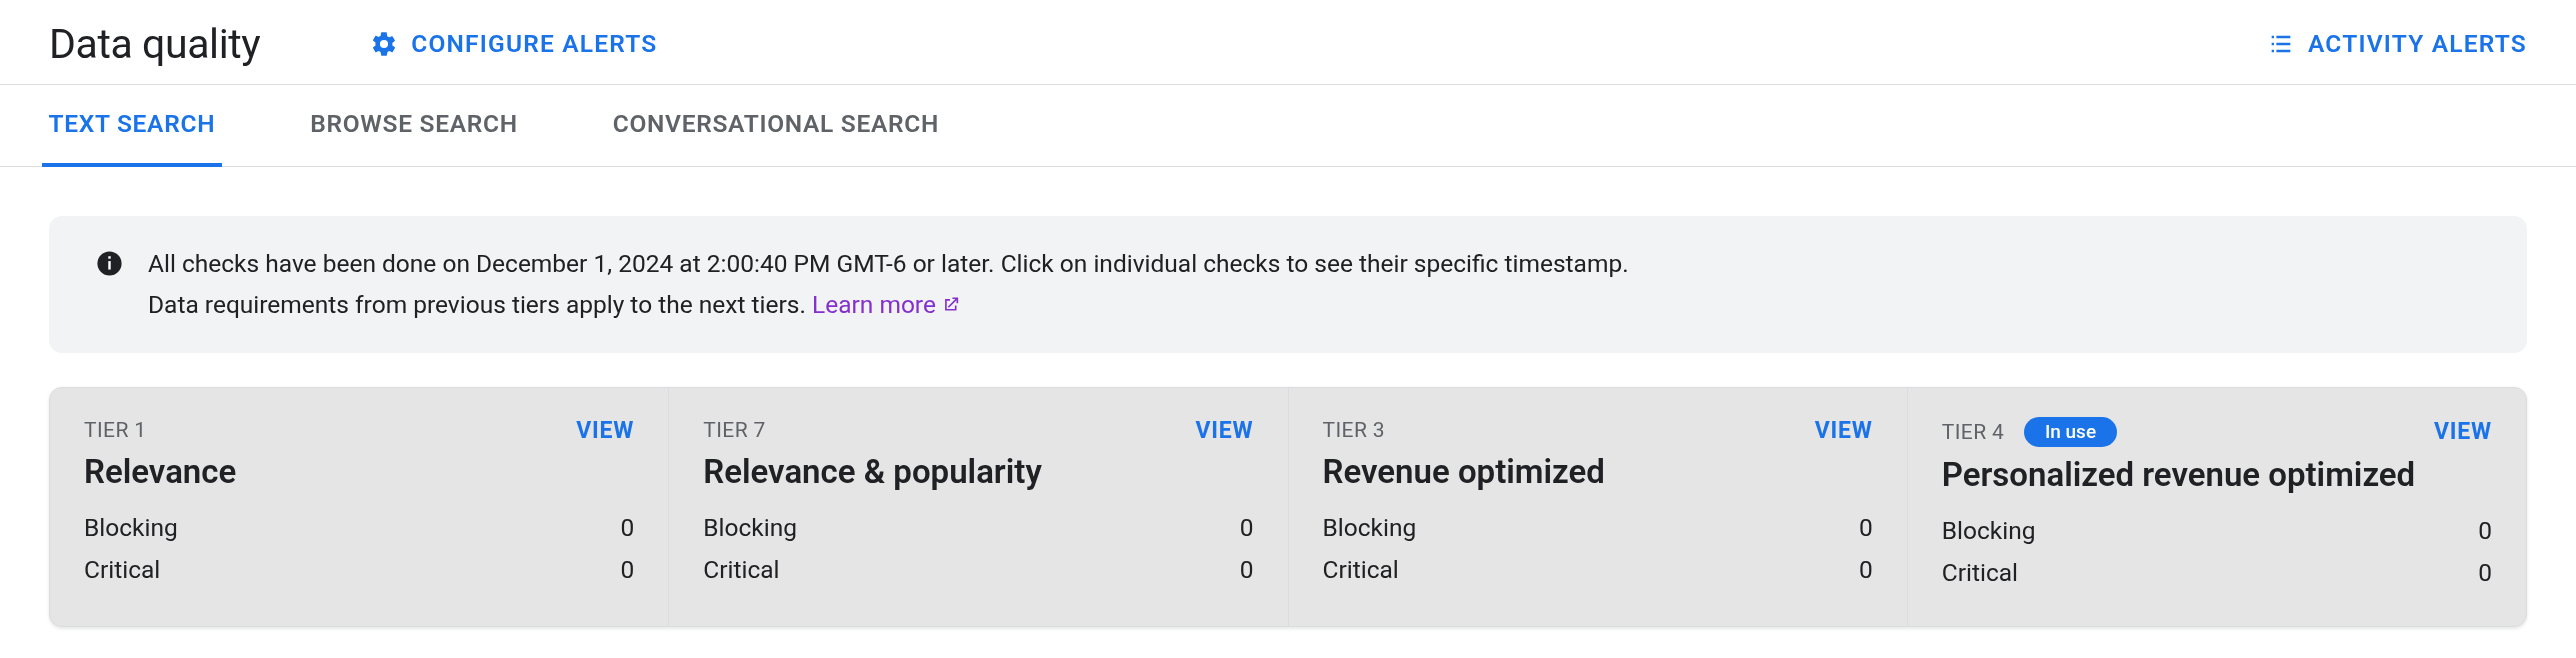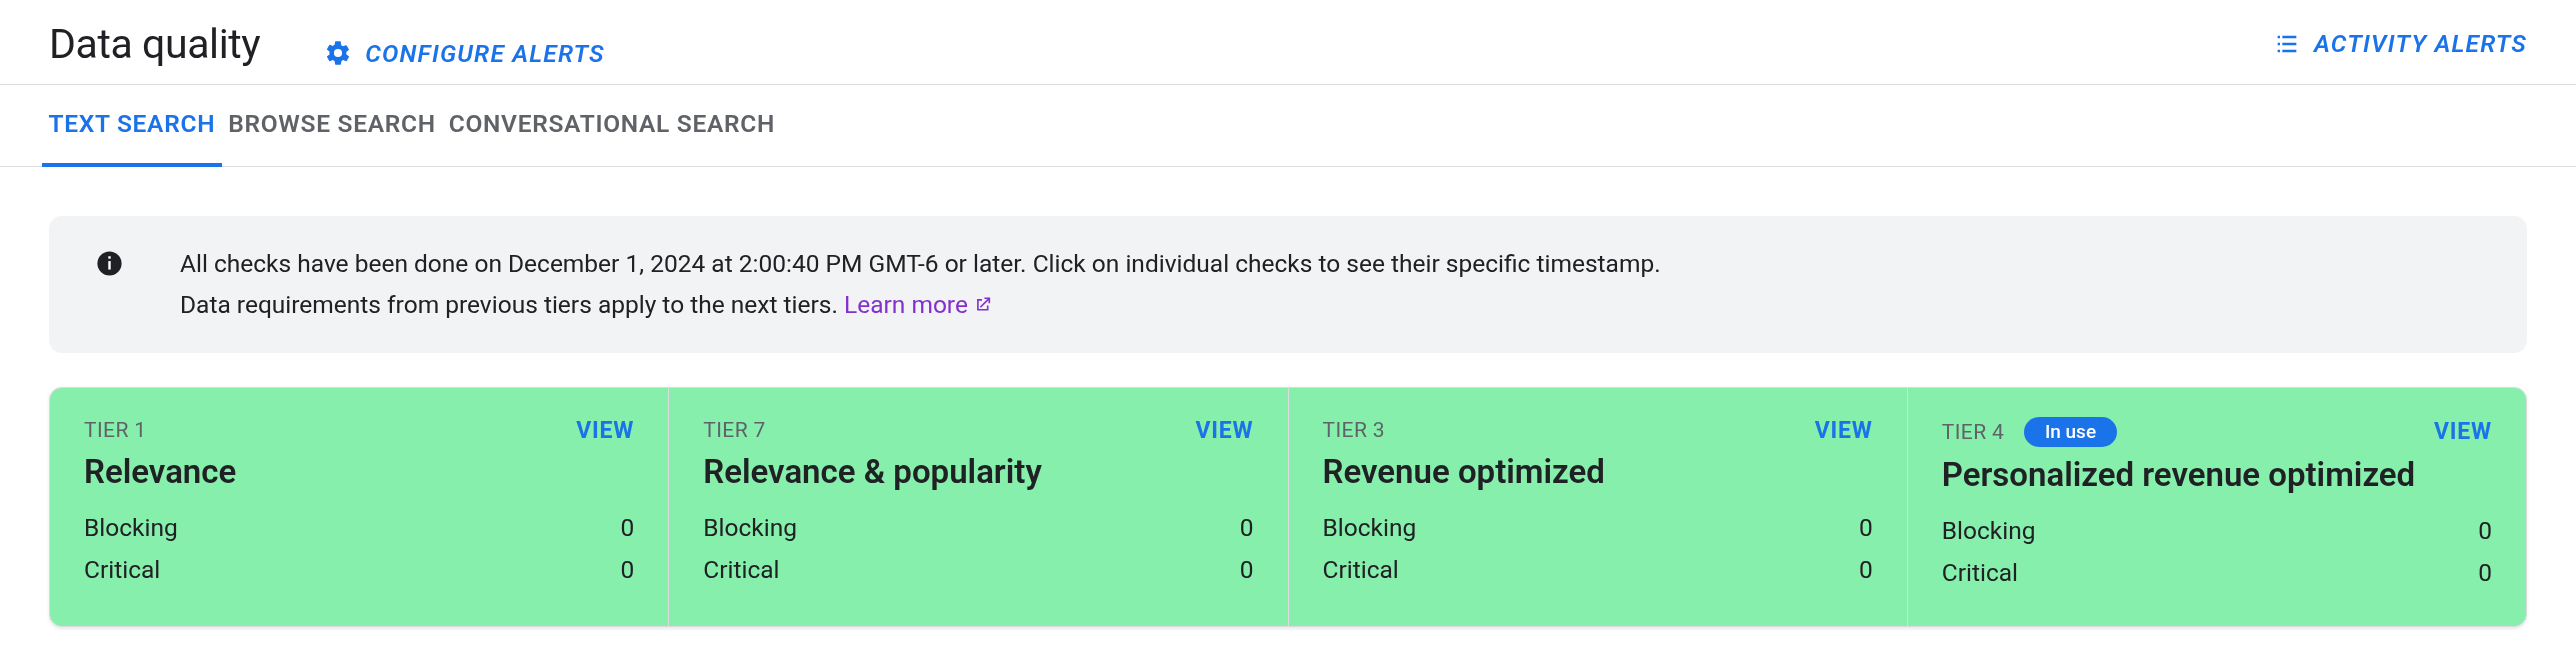--- a/index.html
+++ b/index.html
@@ -20,8 +20,8 @@
   }
   .header-left {
     display: flex;
-    align-items: flex-end;
-    gap: 64px;
+    align-items: center;
+    gap: 110px;
   }
   .page-title {
     font-size: 41px;

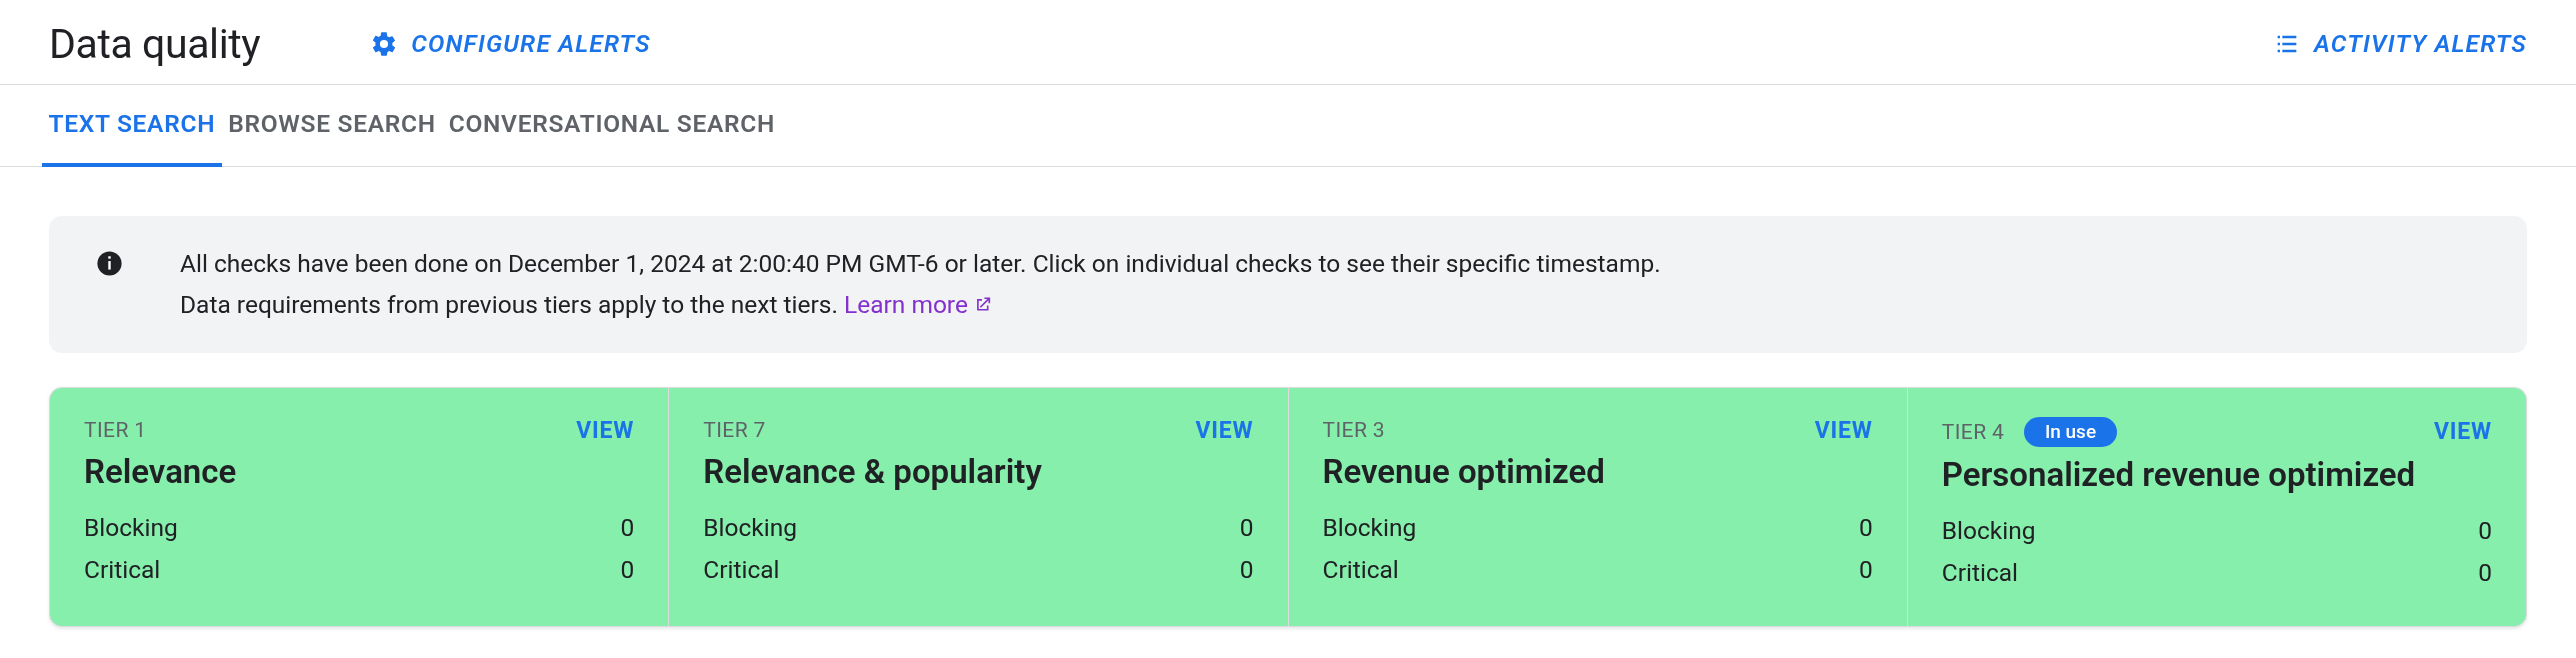--- a/index.html
+++ b/index.html
@@ -38,7 +38,6 @@
     font-weight: 600;
     letter-spacing: 1.2px;
     cursor: pointer;
-    font-style: italic;
   }
   .header-action svg { width: 28px; height: 28px; fill: #1a73e8; }
 

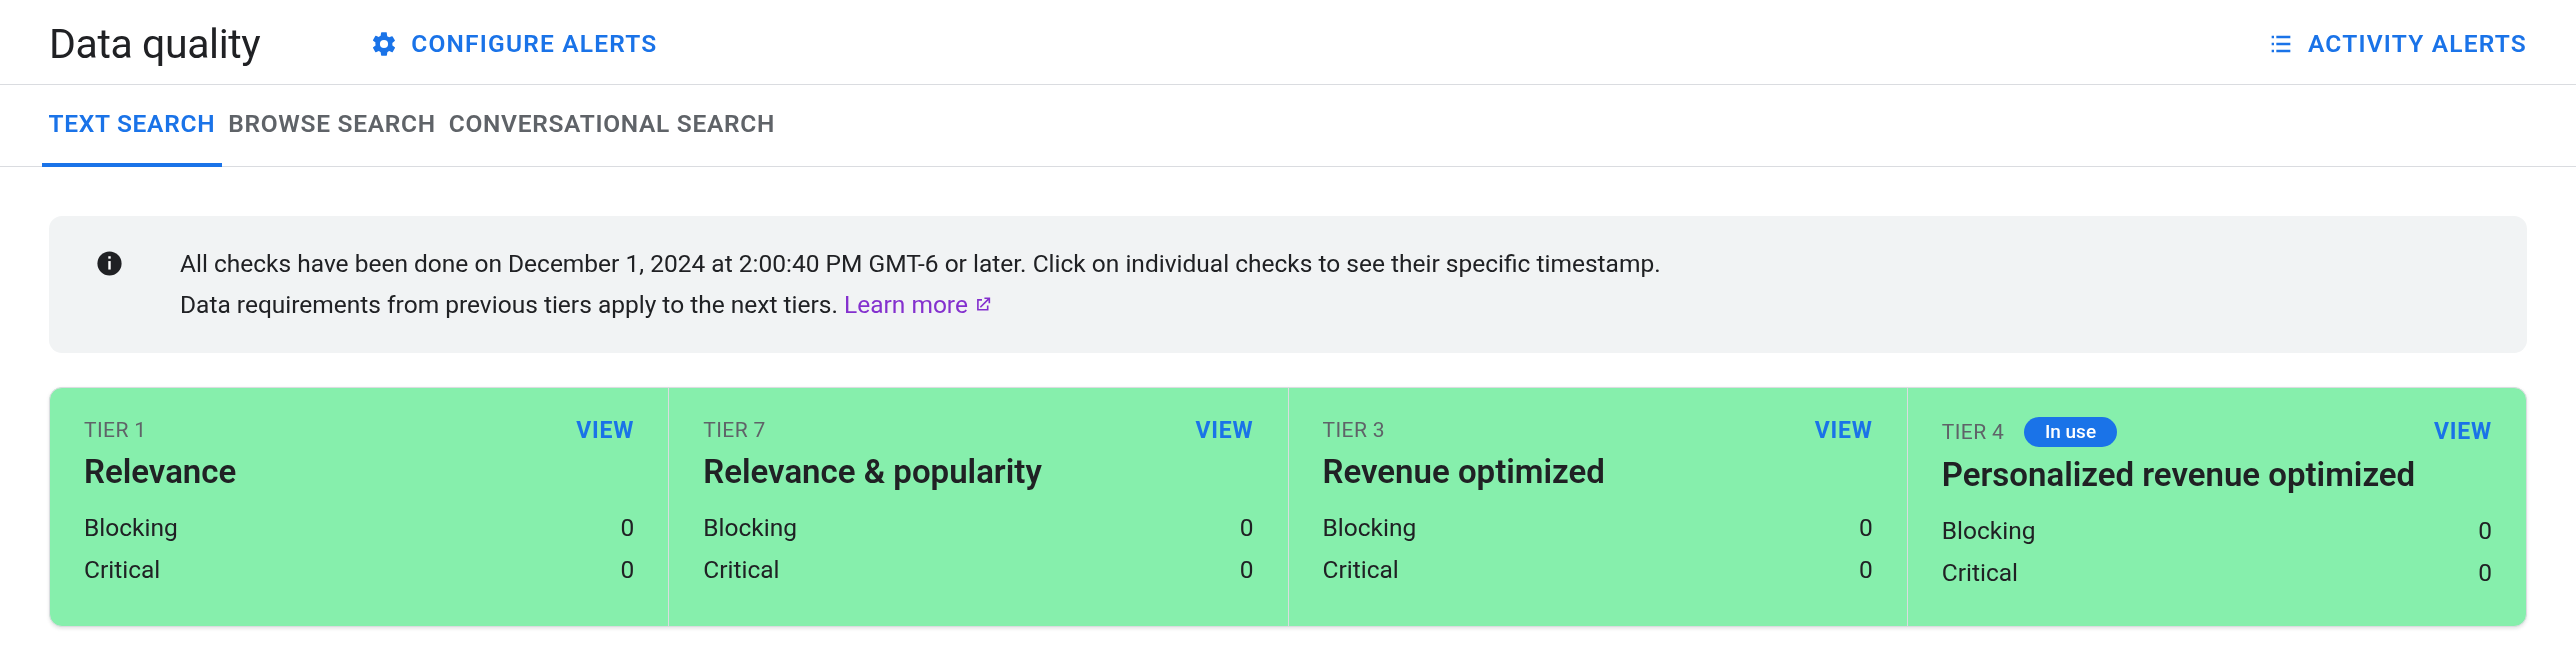--- a/index.html
+++ b/index.html
@@ -43,6 +43,7 @@
 
   .tabs {
     display: flex;
+    gap: 82px;
     padding: 0 42px;
     border-bottom: 0.8px solid #dadce0;
     font-size: 24.5px;

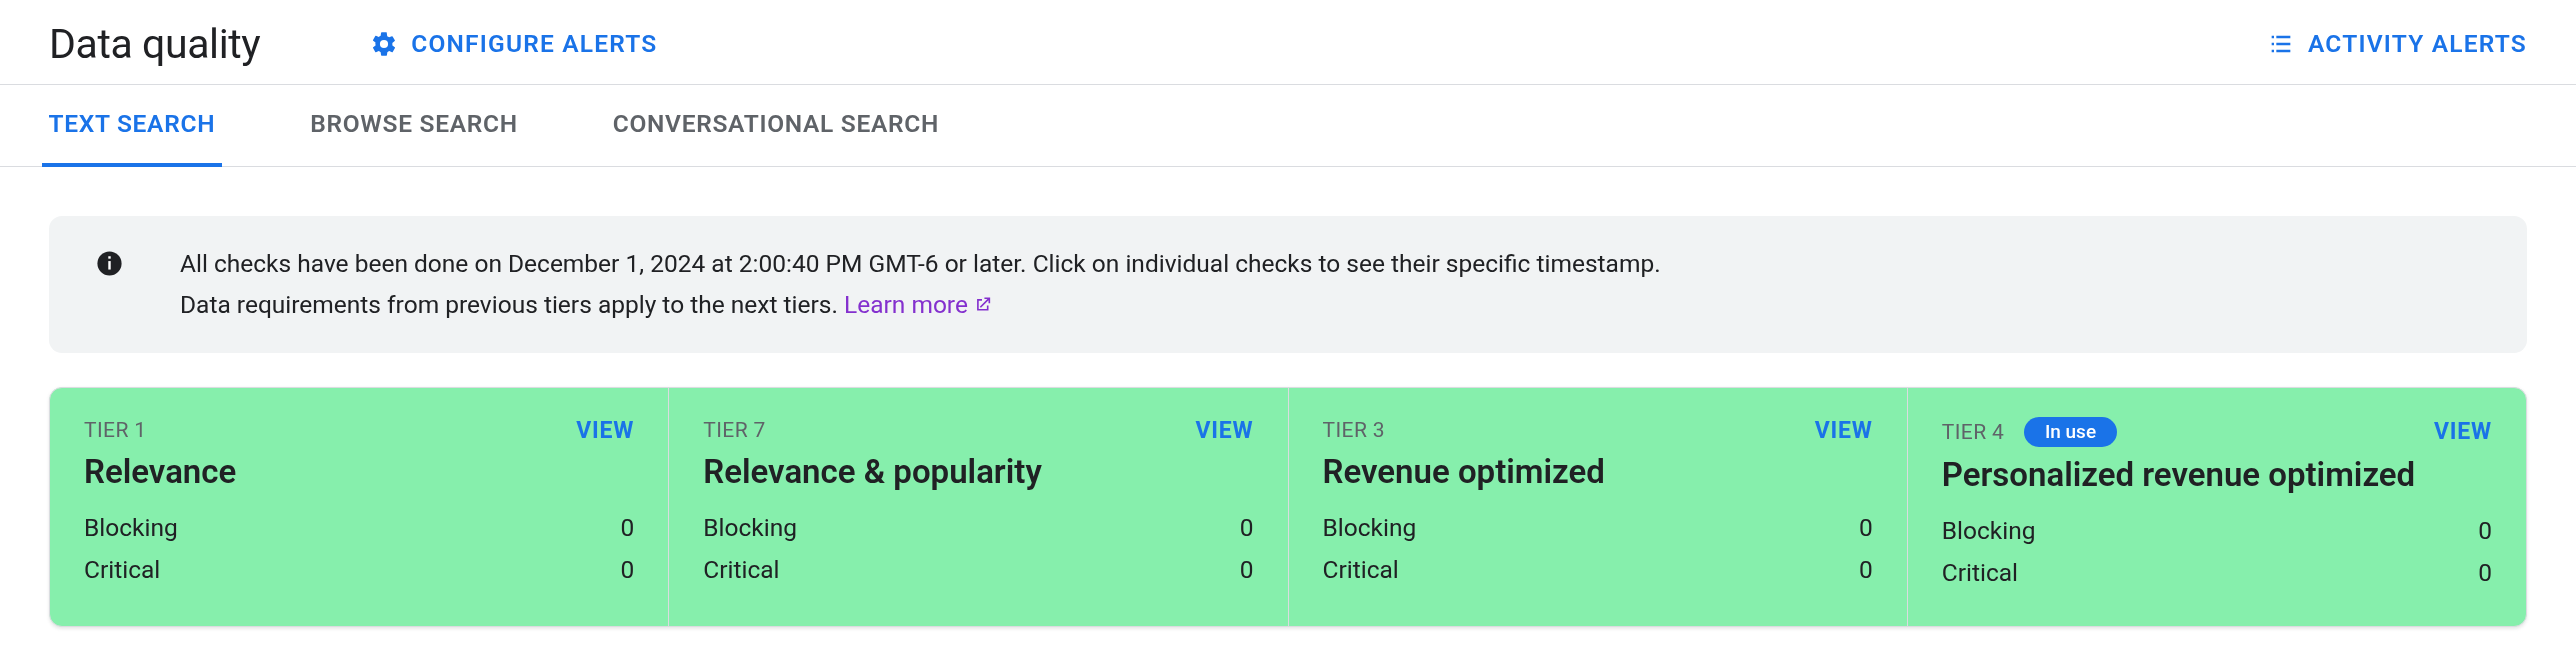--- a/index.html
+++ b/index.html
@@ -67,7 +67,7 @@
   .info-banner {
     display: flex;
     align-items: flex-start;
-    gap: 56px;
+    gap: 24px;
     background: #f1f3f4;
     border-radius: 13px;
     padding: 28px 46px;

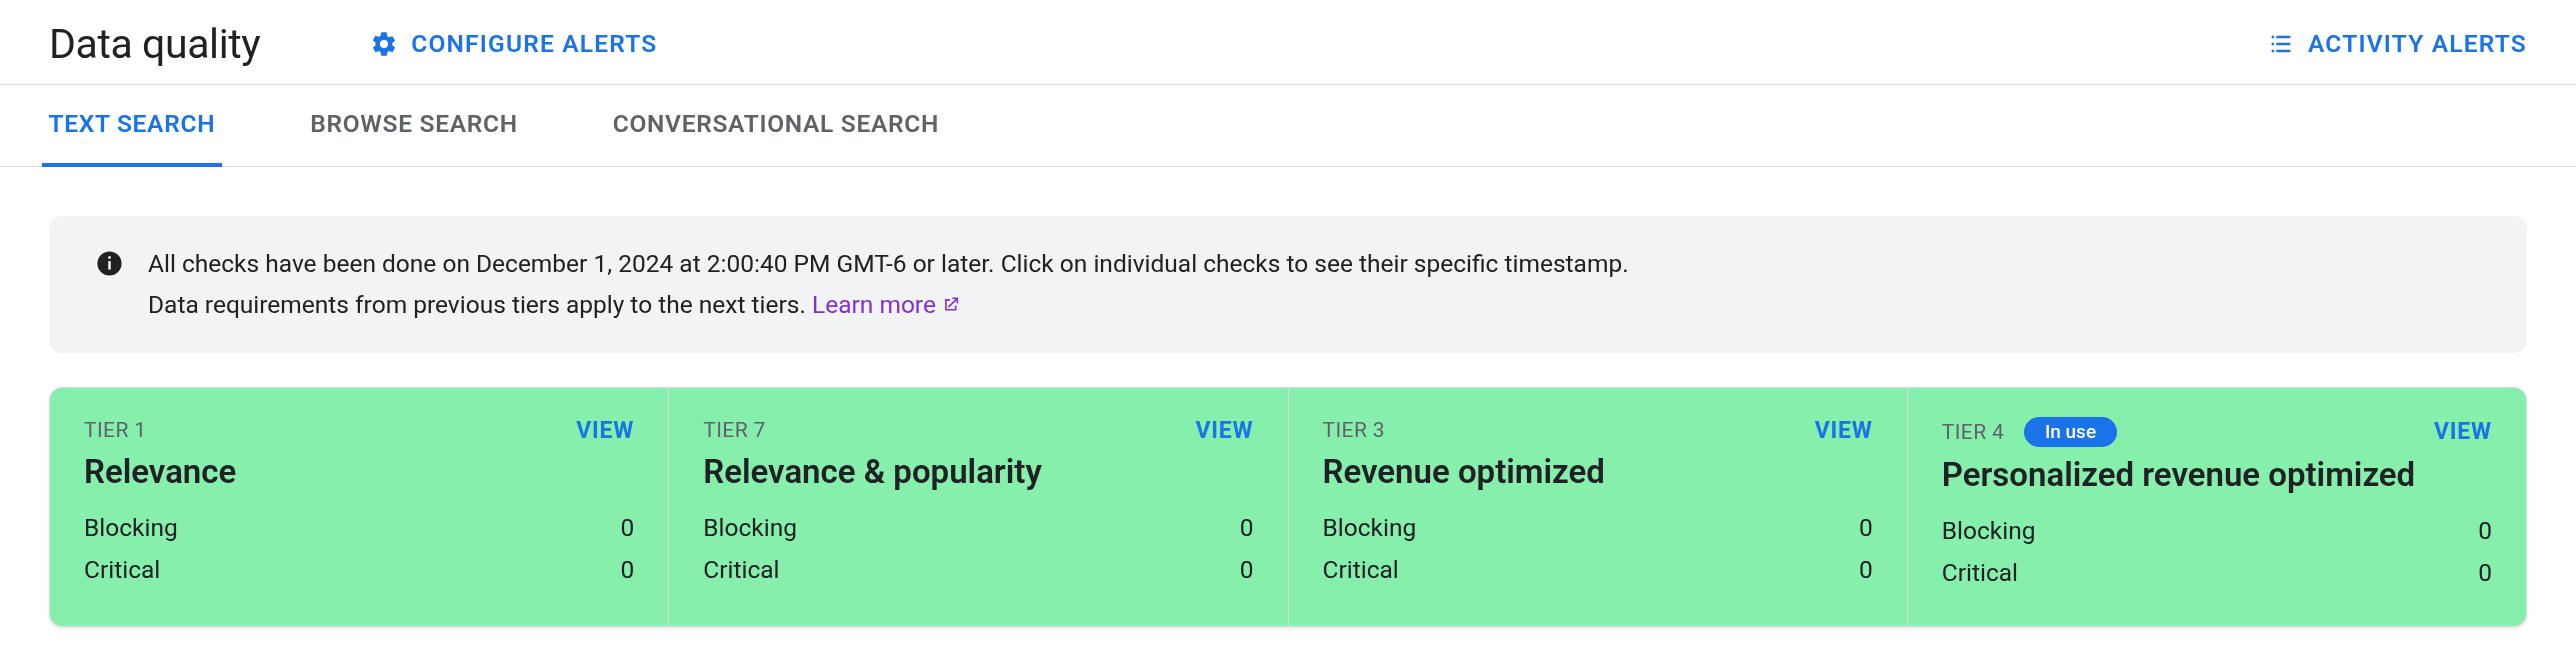--- a/index.html
+++ b/index.html
@@ -91,7 +91,7 @@
     border-radius: 13px;
     box-shadow: 0 1.6px 3.3px rgba(60,64,67,.12);
     overflow: hidden;
-    background: #86efac;
+    background: #e5e5e5;
   }
   .tier-card {
     flex: 1;

